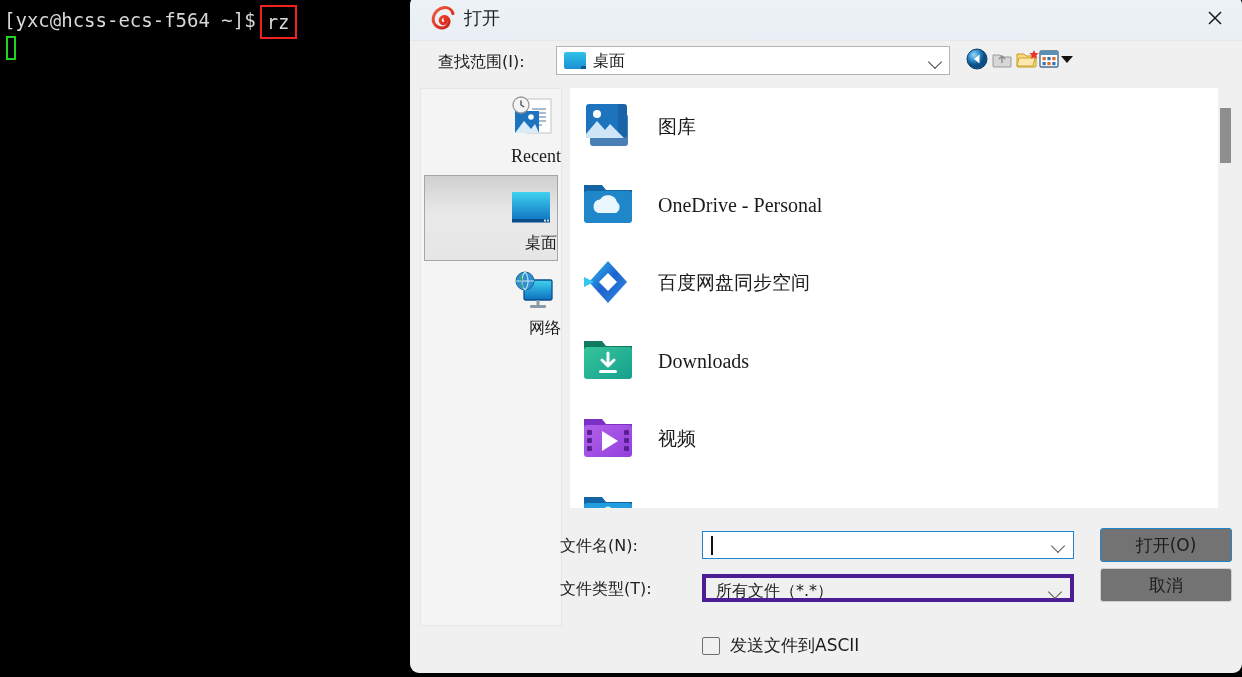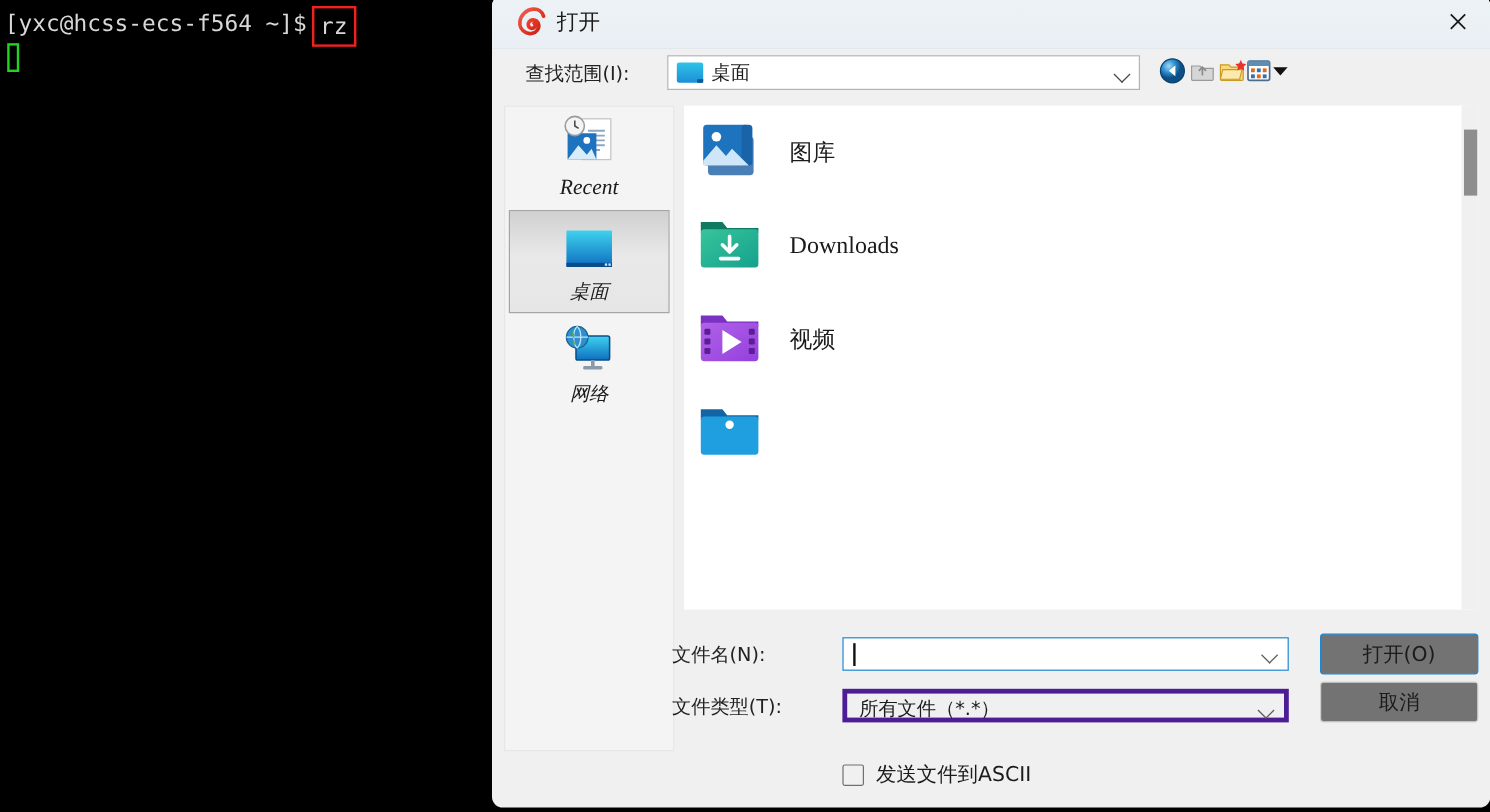--- a/index.html
+++ b/index.html
@@ -123,9 +123,8 @@
   }
   .place {
     position: relative; width: 140px; height: 86px;
-    display: flex; flex-direction: column; align-items: center; justify-content: flex-start;
+    display: flex; flex-direction: column; align-items: flex-end; justify-content: flex-start;
     cursor: pointer;
-    font-style: italic;
   }
   .place.selected {
     background: linear-gradient(to bottom, #d0d0d0 0%, #e9e9e9 45%, #e6e6e6 100%);

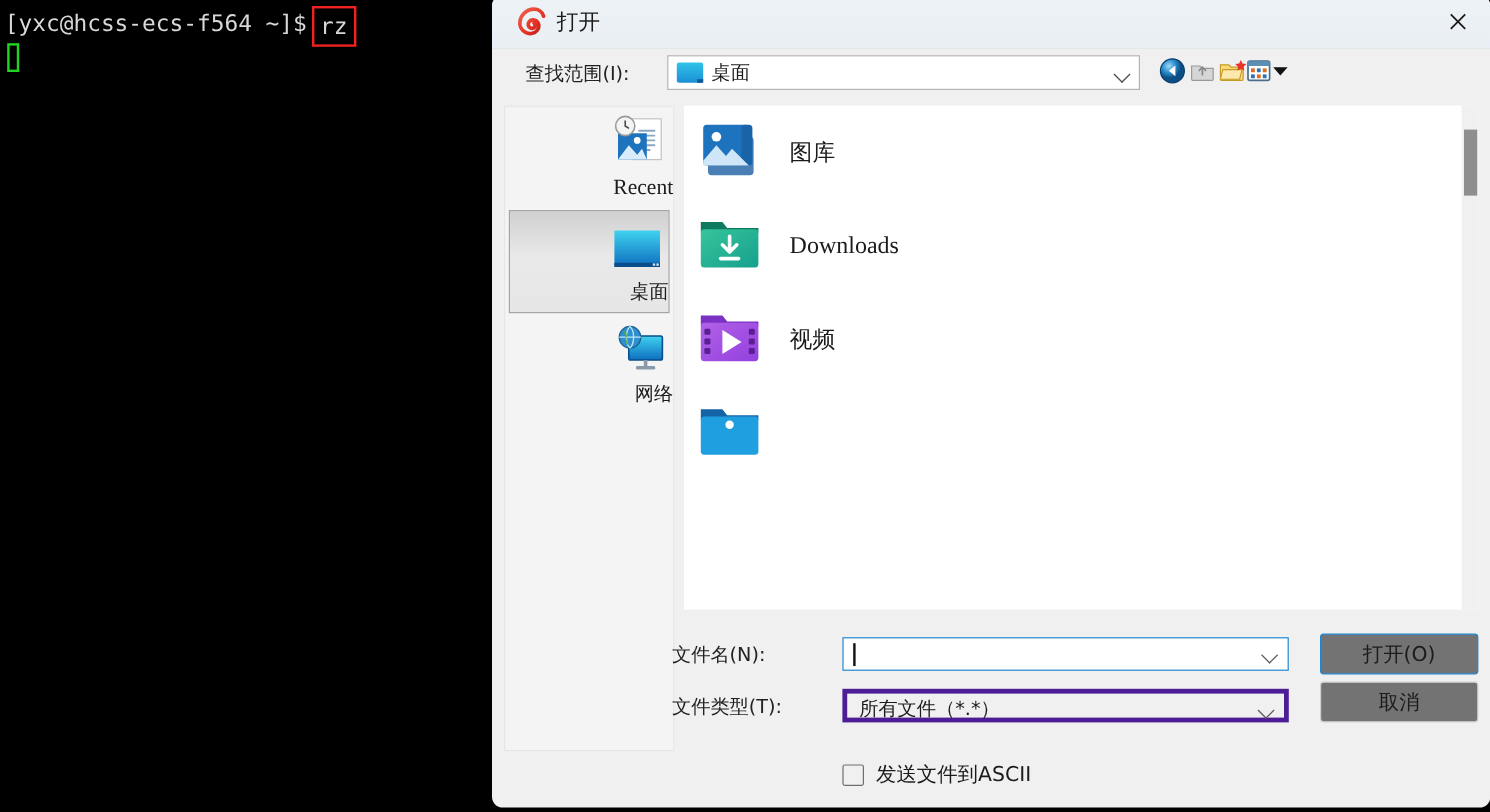--- a/index.html
+++ b/index.html
@@ -378,6 +378,16 @@
         <span class="fname cjk">图库</span>
       </div>
 
+      <div class="frow">
+        <span class="fico">
+          <svg width="60" height="52" viewBox="0 0 60 52">
+            <path d="M4 6 h18 l4 5 h26 v4 H4 Z" fill="#1464a5"></path>
+            <rect x="4" y="12" width="48" height="32" rx="3" fill="#1f86c9"></rect>
+            <path d="M18 34 a7 7 0 0 1 2 -13.5 a9.5 9.5 0 0 1 17 2.5 a6.5 6.5 0 0 1 -1 11 Z" fill="#eaf6fd"></path>
+          </svg>
+        </span>
+        <span class="fname en">OneDrive - Personal</span>
+      </div>
 
 
       <div class="frow">

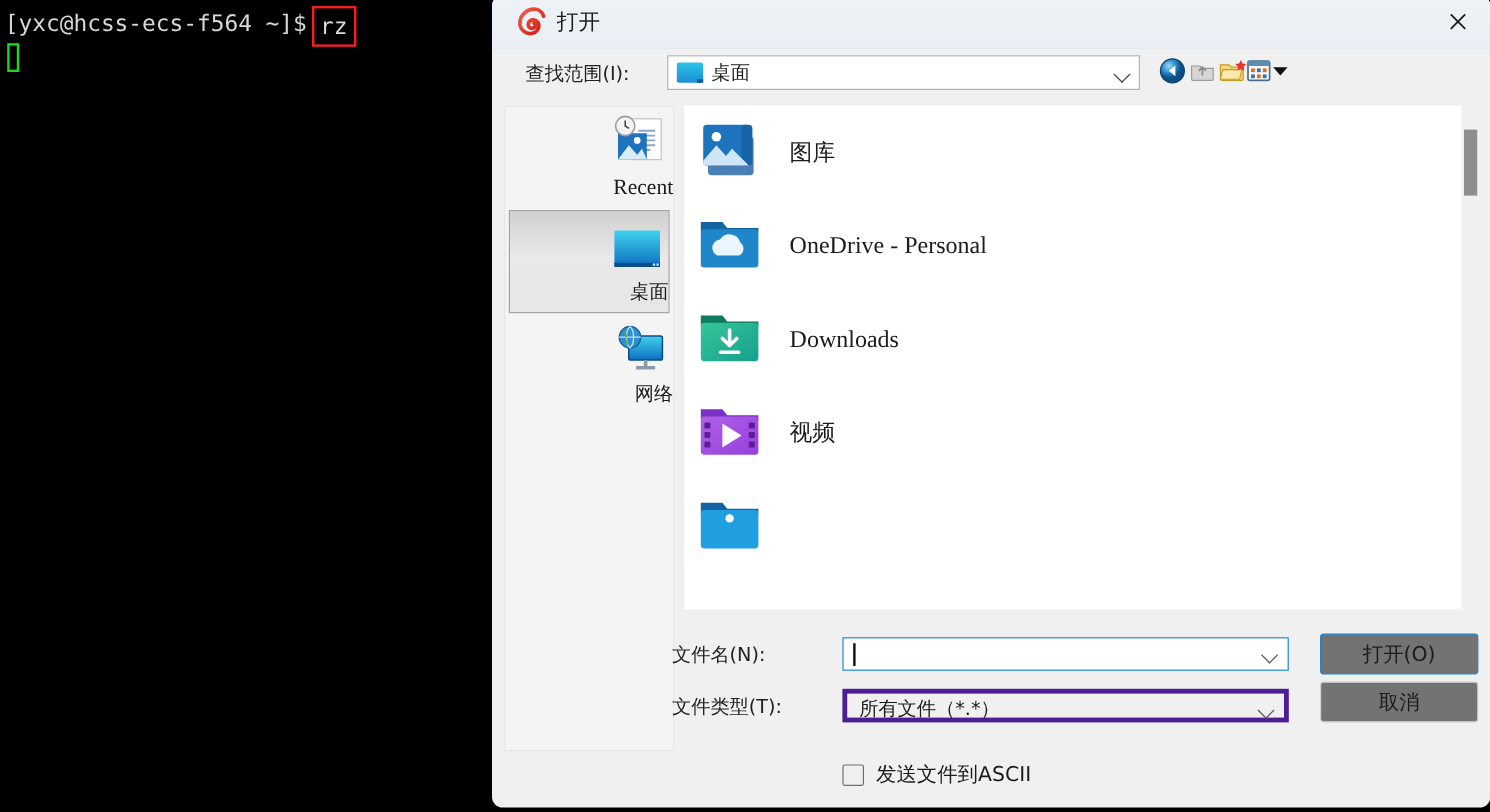--- a/index.html
+++ b/index.html
@@ -389,6 +389,23 @@
         <span class="fname en">OneDrive - Personal</span>
       </div>
 
+      <div class="frow">
+        <span class="fico">
+          <svg width="60" height="56" viewBox="0 0 60 56">
+            <defs>
+                <linearGradient id="bd" x1="0" y1="0" x2="1" y2="1">
+              <stop offset="0%" stop-color="#2fc3ef"></stop>
+                  <stop offset="50%" stop-color="#1e62d0"></stop>
+                  <stop offset="100%" stop-color="#2f8fe0"></stop>
+                </linearGradient>
+              </defs>
+            <path d="M28 6 L47 27 L28 48 L9 27 Z" fill="url(#bd)"></path>
+            <path d="M28 18 L37 27 L28 36 L19 27 Z" fill="#ffffff"></path>
+            <path d="M4 22 l10 5 -10 5 Z" fill="#35c6f0"></path>
+          </svg>
+        </span>
+        <span class="fname cjk">百度网盘同步空间</span>
+      </div>
 
       <div class="frow">
         <span class="fico">

